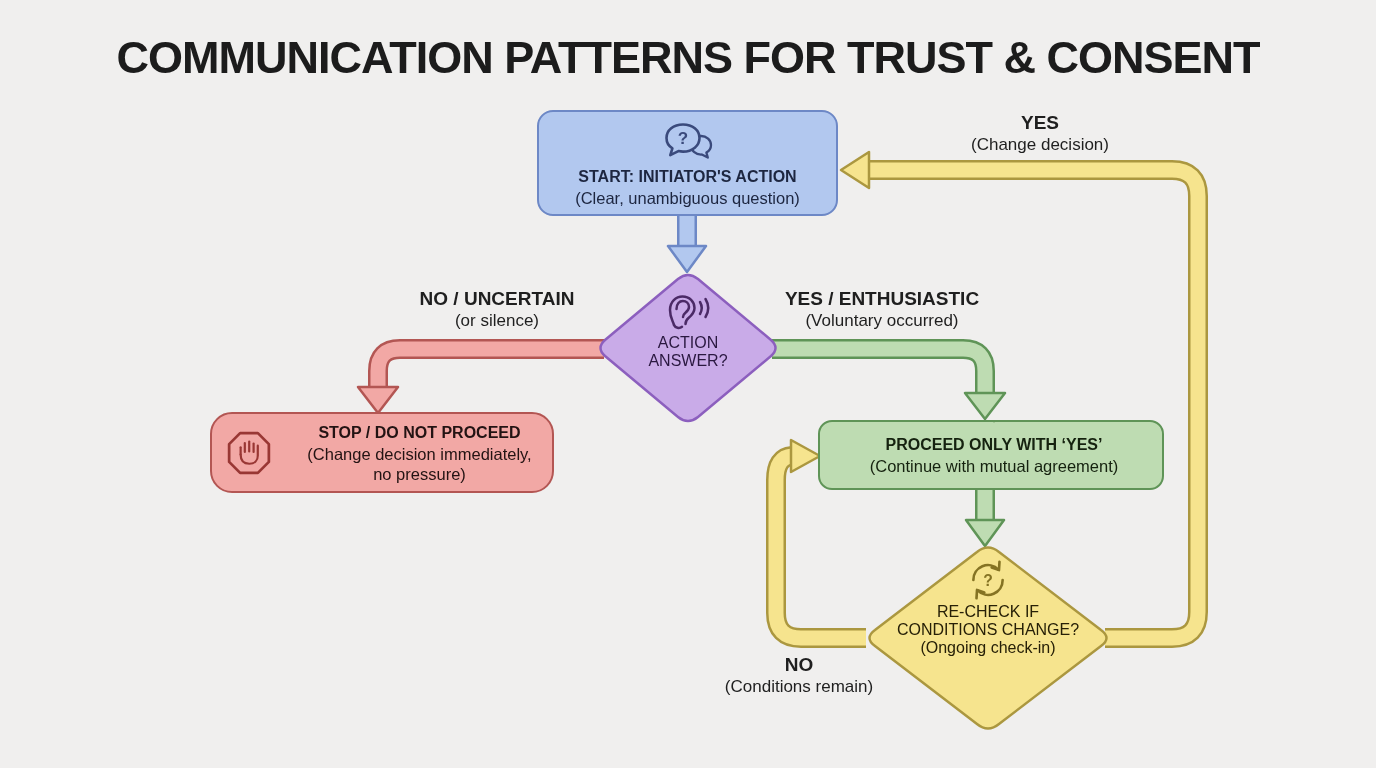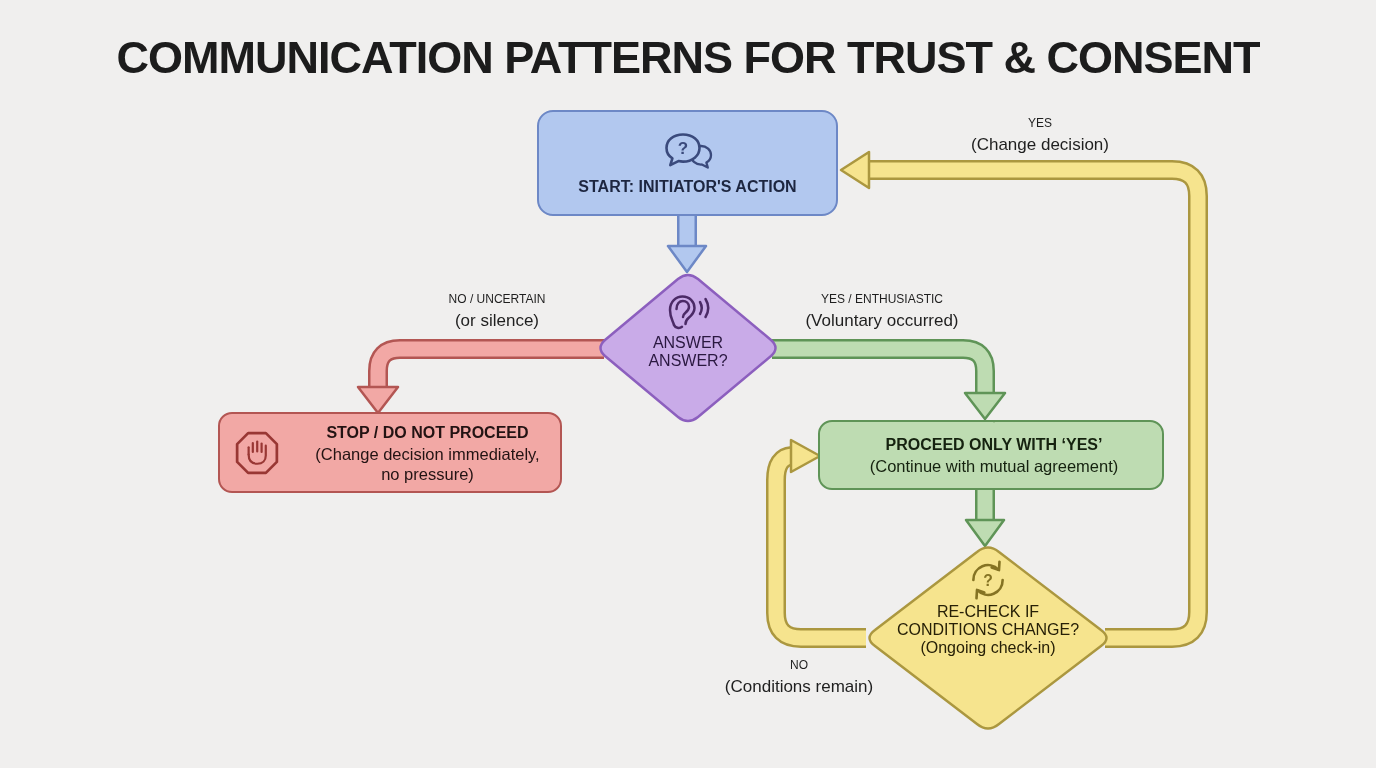--- a/index.html
+++ b/index.html
@@ -45,7 +45,7 @@
   #receive-content{left:588px;top:292px;width:200px;color:var(--purple-text);}
   #recheck-content{left:858px;top:557px;width:260px;color:var(--yellow-text);}
   .edge-label{position:absolute;text-align:center;color:var(--label-text,#1f1f1f);}
-  .edge-label .ttl{font-size:12px;font-weight:normal;line-height:22px;}
+  .edge-label .ttl{font-size:19px;font-weight:bold;line-height:22px;}
   .edge-label .sub{font-size:17px;line-height:21px;}
   .icon{display:block;}
   .icon-blue{color:var(--blue-icon);}

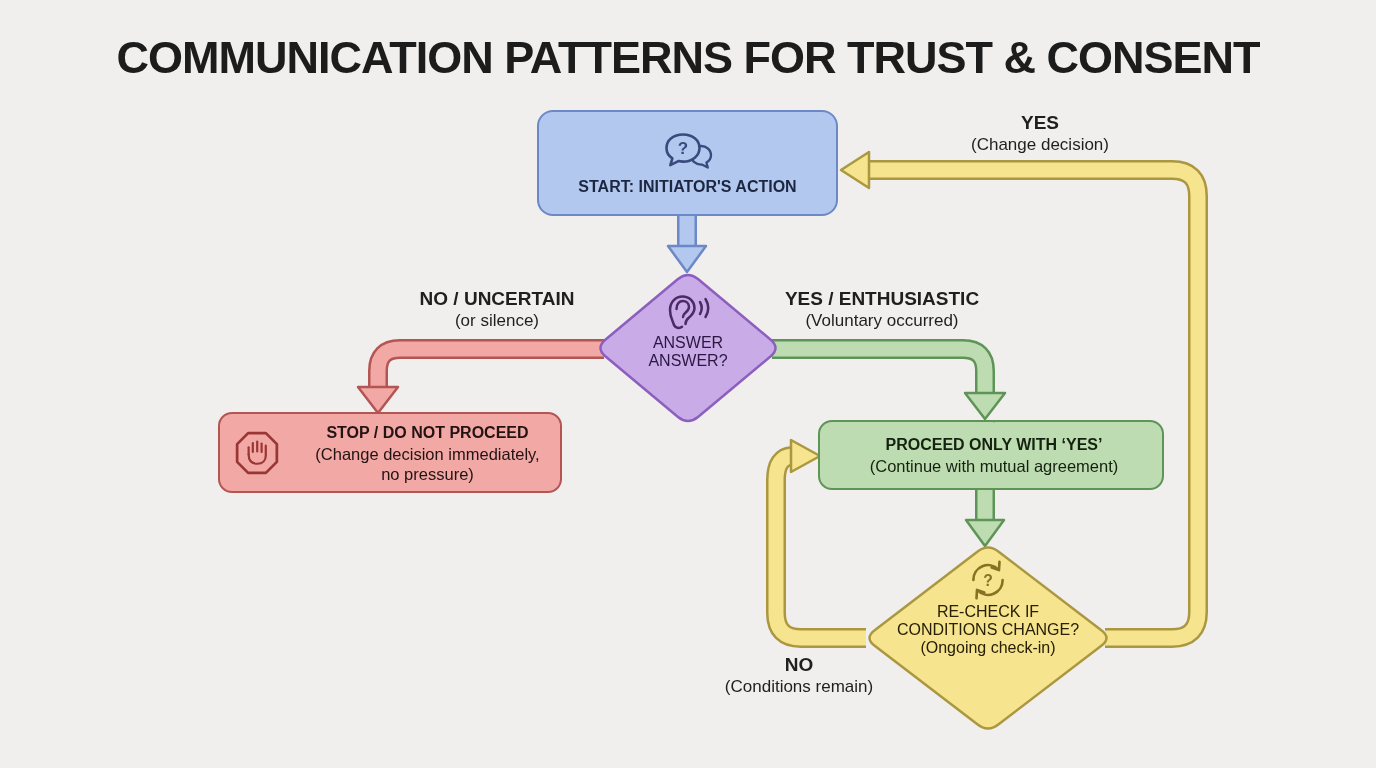--- a/index.html
+++ b/index.html
@@ -111,6 +111,7 @@
       <text x="22" y="23" text-anchor="middle" font-size="17" font-weight="bold" fill="currentColor" font-family="Liberation Sans, sans-serif">?</text>
     </svg>
     <div class="ttl">START: INITIATOR'S ACTION</div>
+    <div class="sub">(Clear, unambiguous question)</div>
   </div>
 
   <div class="diamond-content" id="receive-content">

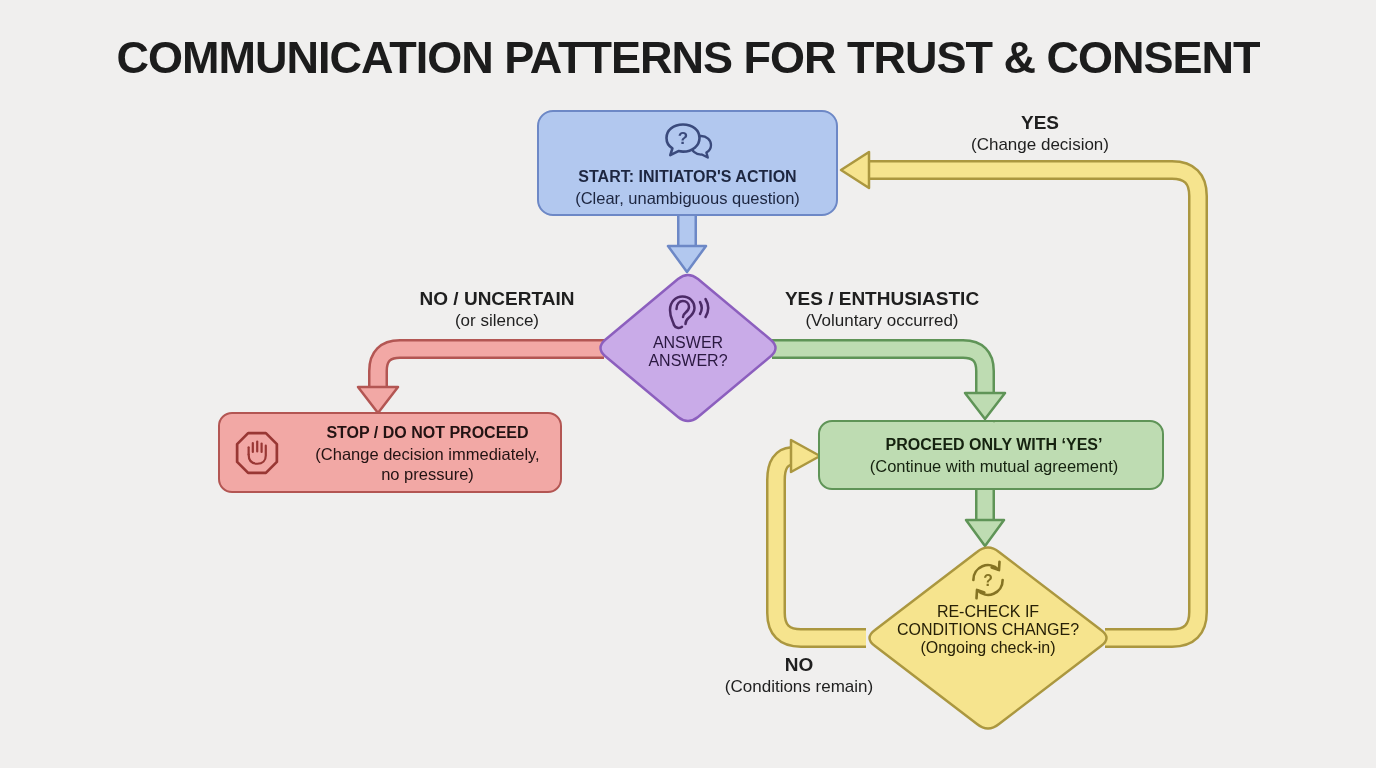--- a/index.html
+++ b/index.html
@@ -124,7 +124,7 @@
         <path d="M 42.5 7 q 5.5 9 0 18"></path>
       </g>
     </svg>
-    <div class="ttl">ANSWER</div>
+    <div class="ttl">ACTION</div>
     <div class="ttl">ANSWER?</div>
   </div>
 

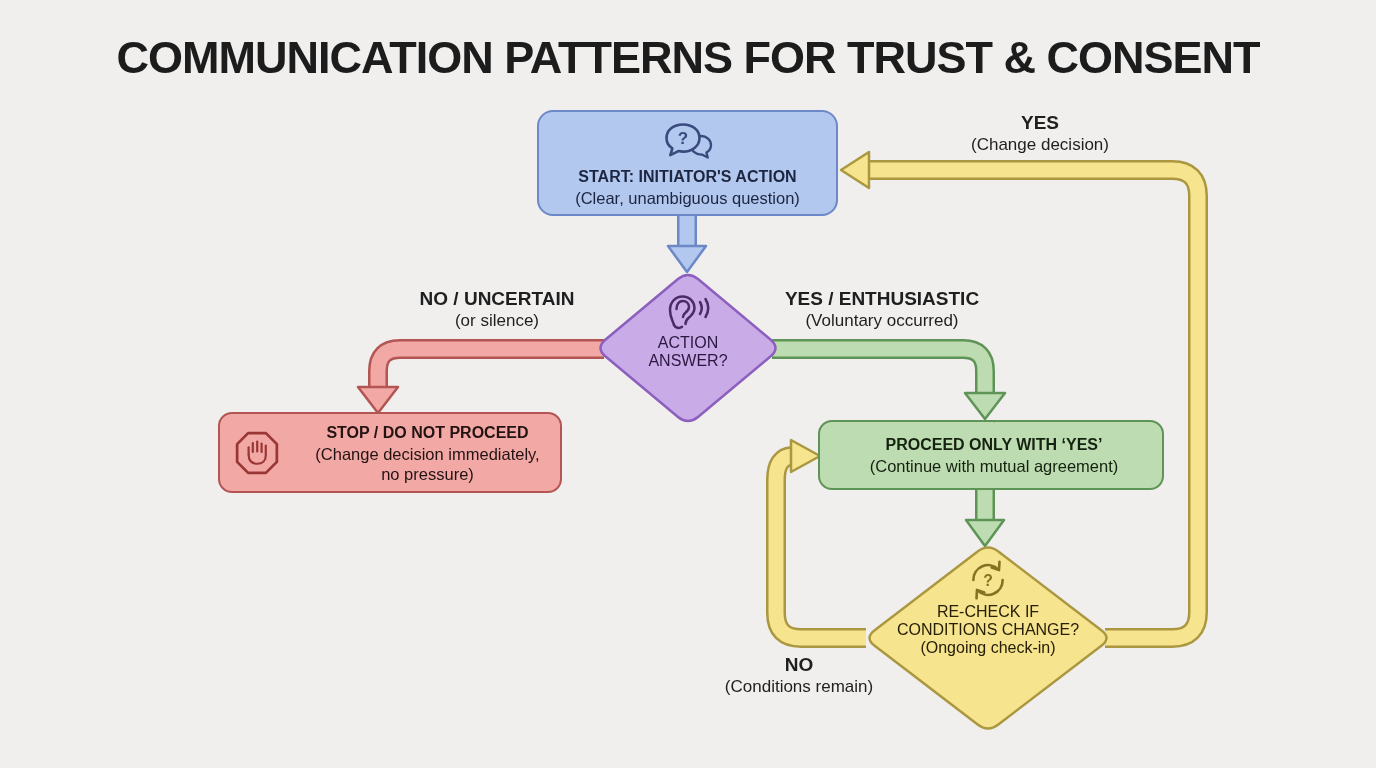--- a/index.html
+++ b/index.html
@@ -24,9 +24,9 @@
     color:var(--blue-text);text-align:center;padding-top:2px;
   }
   #stop-node{
-    left:218px;top:412px;width:344px;height:81px;
+    left:210px;top:412px;width:344px;height:81px;
     background:var(--red-fill);border:2.5px solid var(--red-border);
-    border-radius:14px;align-items:center;gap:25px;padding:0 10px 0 14px;
+    border-radius:22px;align-items:center;gap:25px;padding:0 10px 0 14px;
     color:var(--red-text);
   }
   #stop-node .txt{flex:1;text-align:center;}

